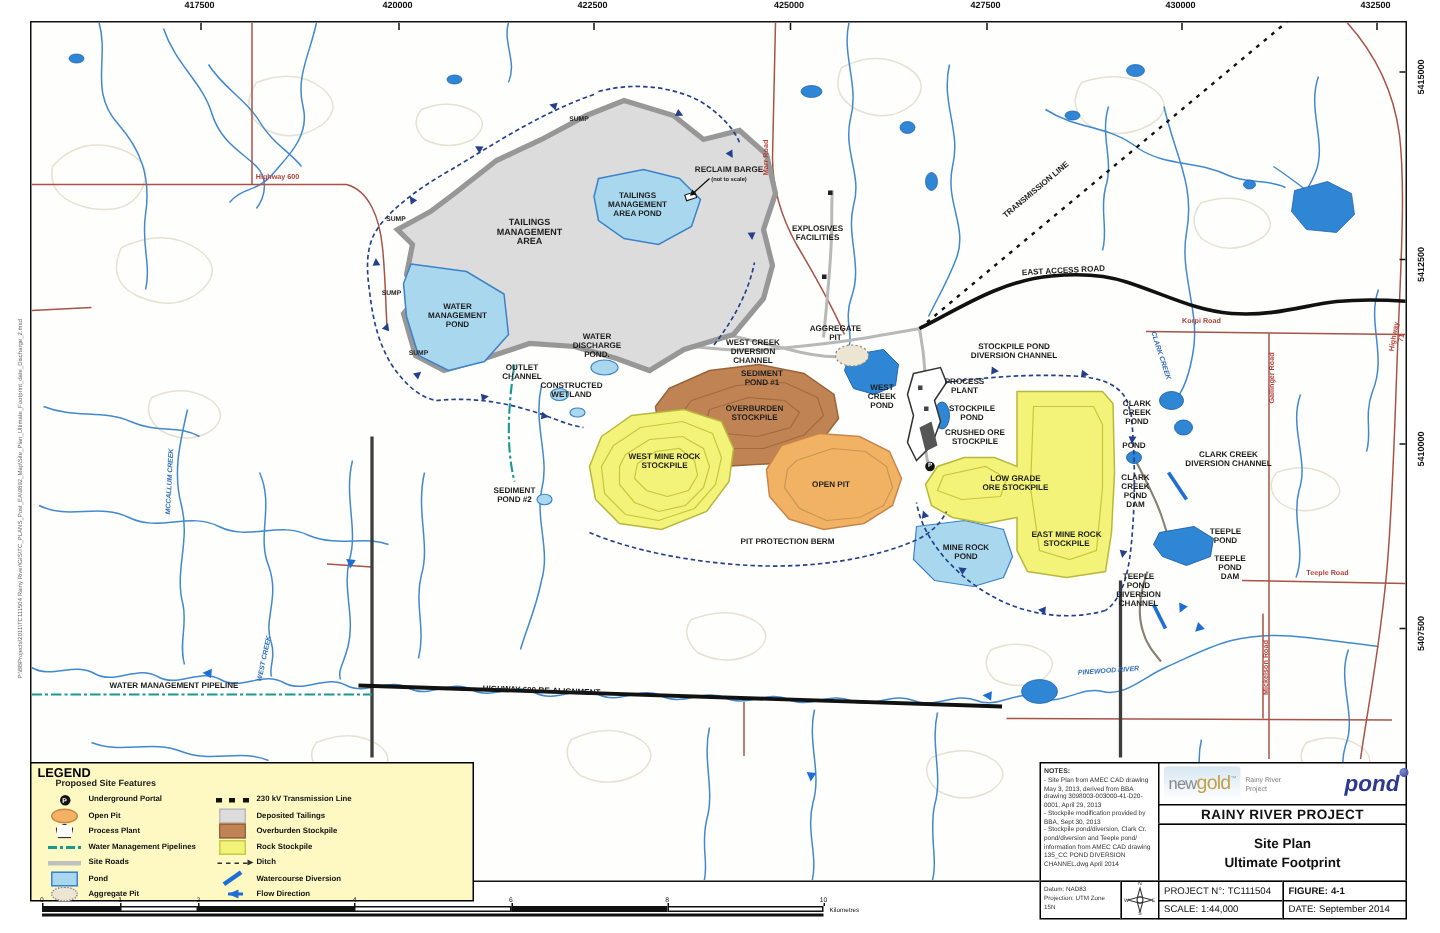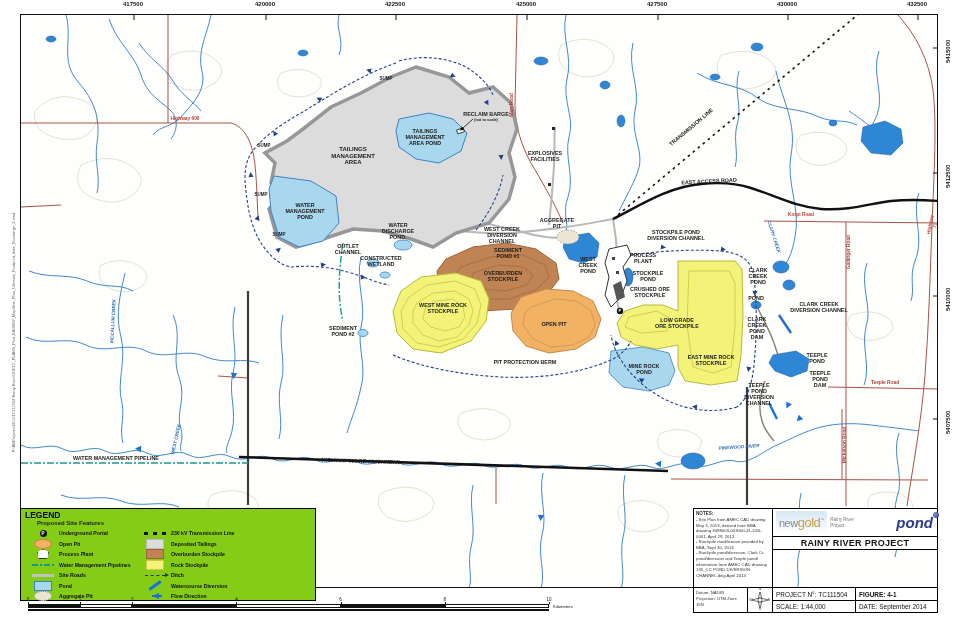--- a/index.html
+++ b/index.html
@@ -16,7 +16,7 @@
   .right-axis div{position:absolute;left:941px;width:14px;transform:rotate(-90deg);transform-origin:center;font-size:6px;color:#111;font-weight:bold;text-align:center;}
   .filepath{position:absolute;left:-157px;top:330px;width:340px;transform:rotate(-90deg);font-size:4px;color:#666;text-align:center;}
   
-  .legend{position:absolute;left:20px;top:508px;width:296px;height:93px;background:#84cc16;border:1.5px solid #000;box-sizing:border-box;}
+  .legend{position:absolute;left:20px;top:508px;width:296px;height:93px;background:#fef9c3;border:1.5px solid #000;box-sizing:border-box;}
   .lg-title{position:absolute;left:4px;top:1px;font-size:8.5px;font-weight:bold;color:#000;}
   .lg-sub{position:absolute;left:16px;top:11px;font-size:6px;font-weight:bold;color:#222;}
   .lg-col{position:absolute;top:19px;}

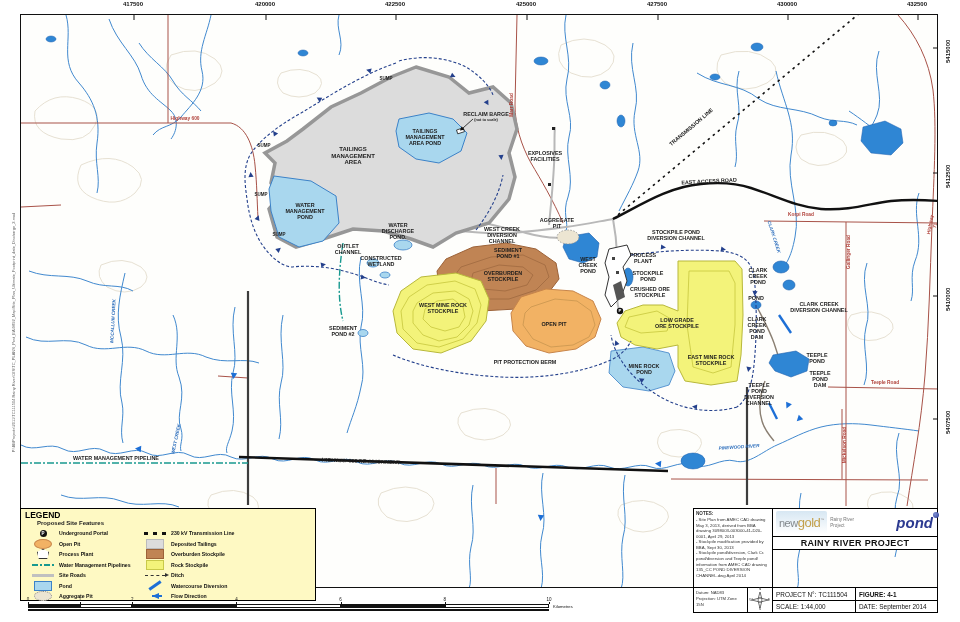--- a/index.html
+++ b/index.html
@@ -562,6 +562,10 @@
     <div class="amec"><span>pond</span><span class="amec-ball"></span></div>
   </div>
   <div class="tb-cell tb-project">RAINY RIVER PROJECT</div>
+  <div class="tb-cell tb-title">
+    <div>Site Plan</div>
+    <div>Ultimate Footprint</div>
+  </div>
   <div class="tb-cell tb-projno tb-small">
     <span>PROJECT N°:</span>
       <span>TC111504</span>

